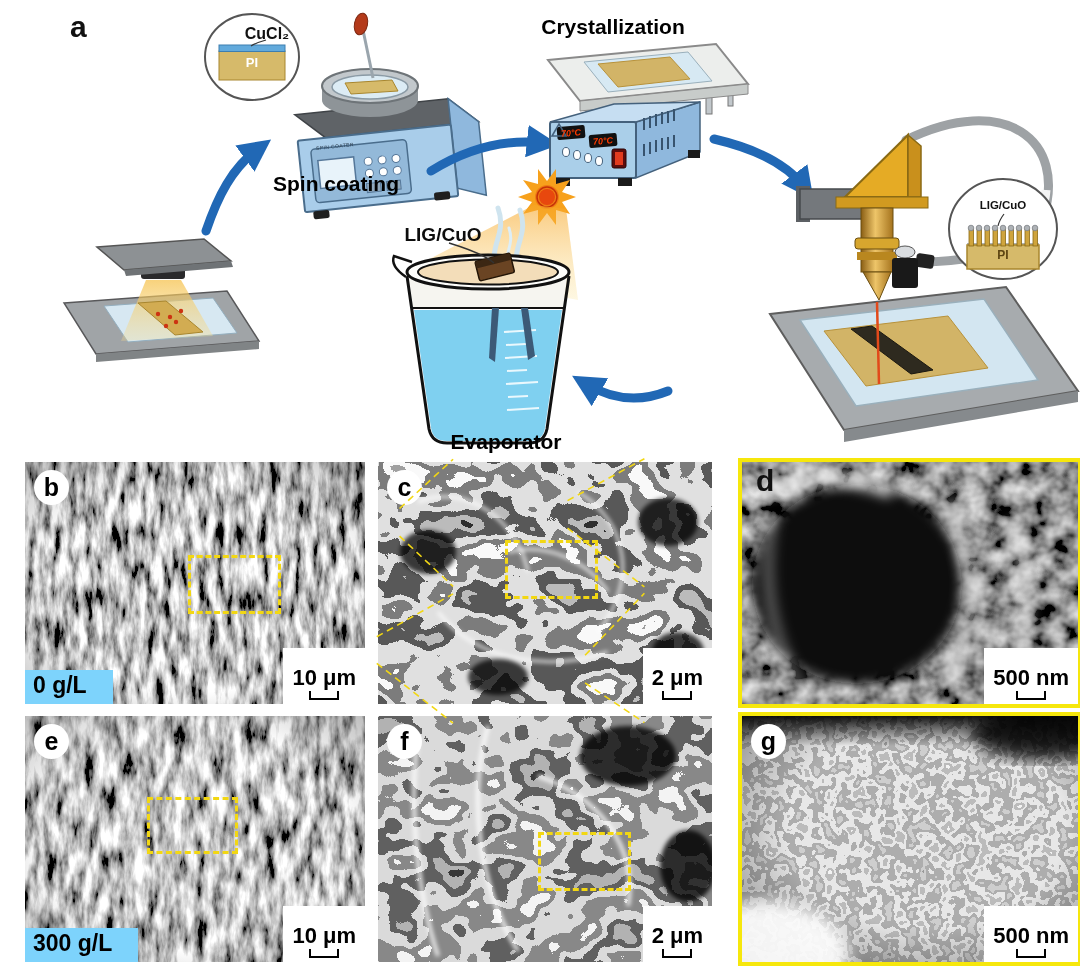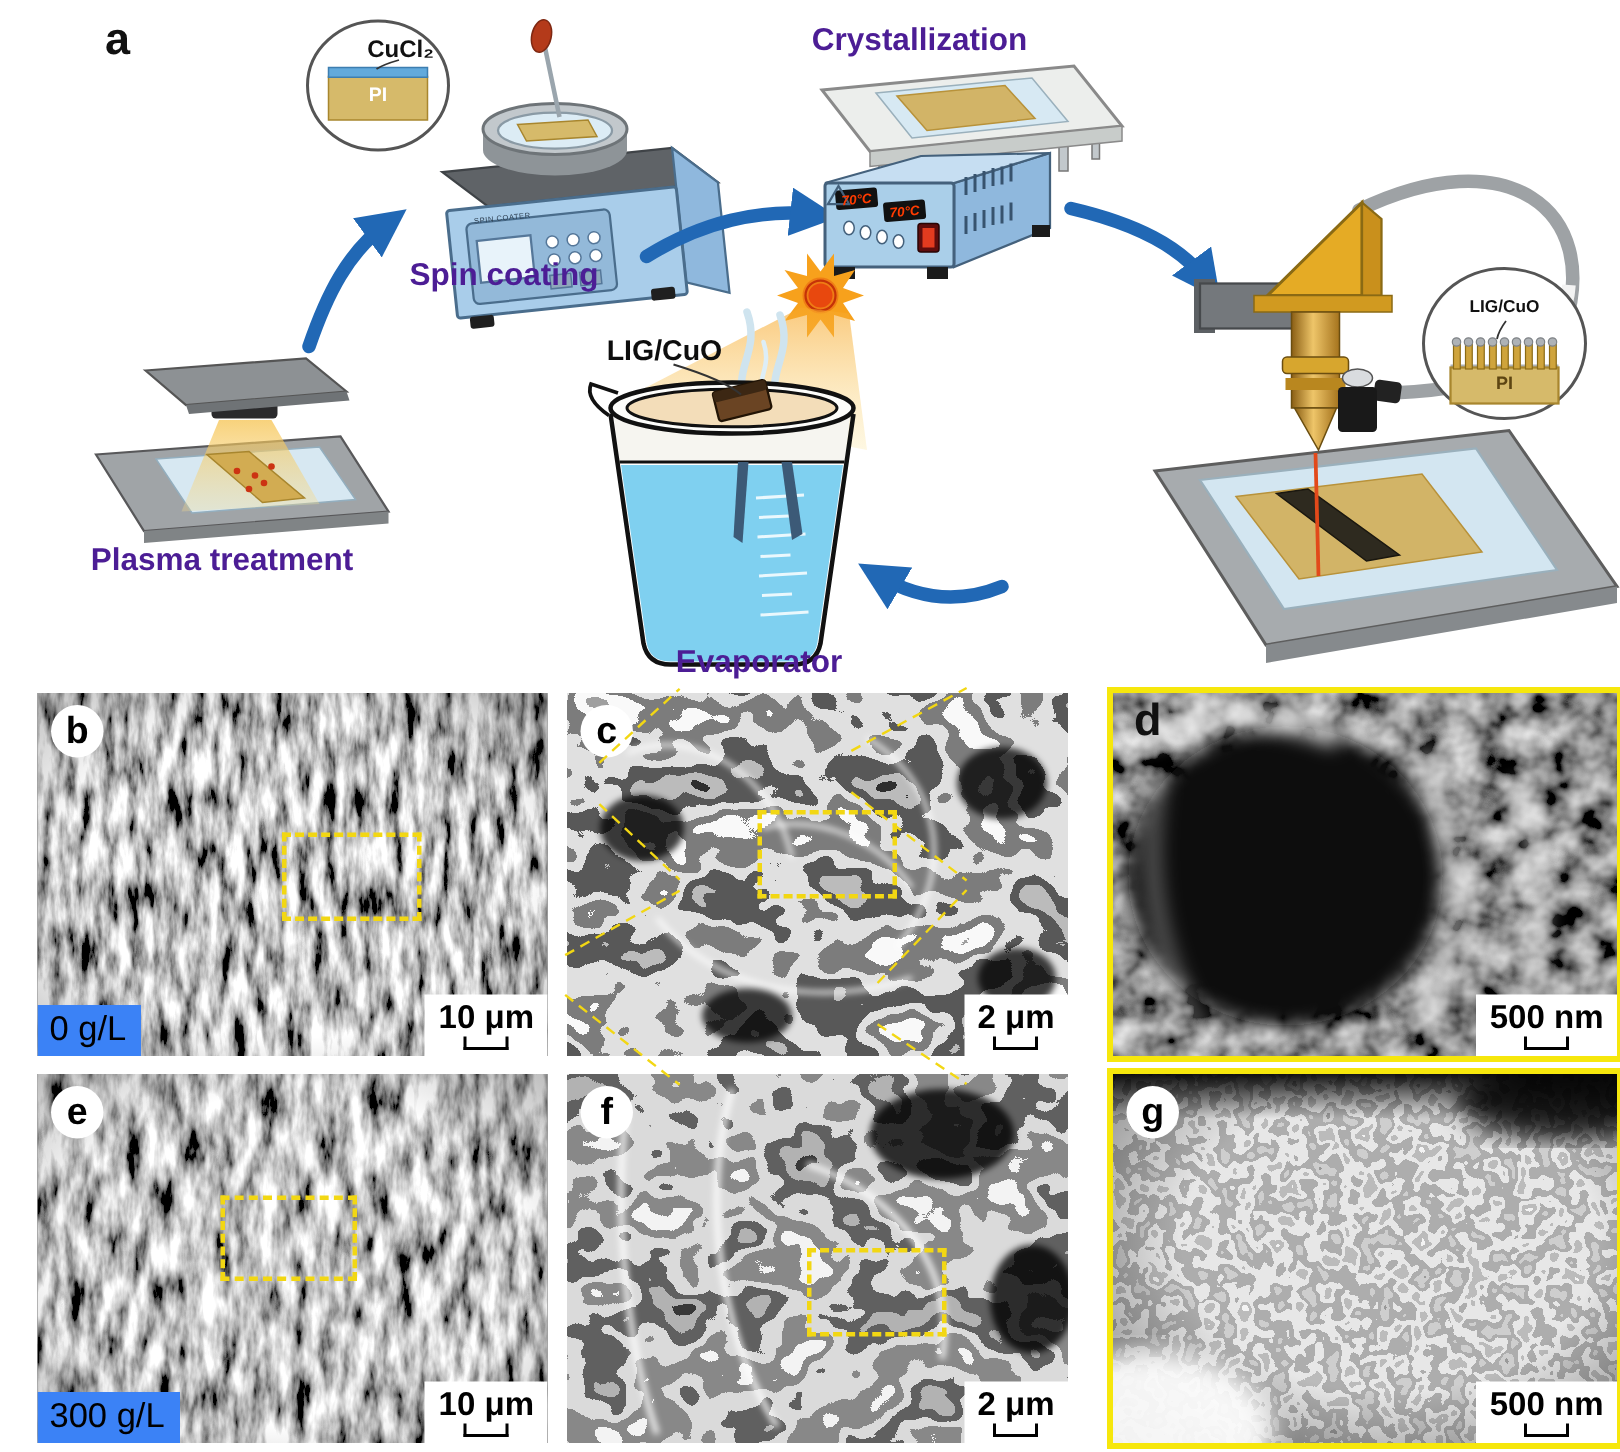--- a/index.html
+++ b/index.html
@@ -7,7 +7,7 @@
         font-family:"Liberation Sans",sans-serif;color:#111;}
   .abs{position:absolute;}
   .ctr{transform:translateX(-50%);white-space:nowrap;}
-  .step-label{font-size:21px;font-weight:700;color:#4c1d95;}
+  .step-label{font-size:21px;font-weight:700;color:#000000;}
   .small-label{font-size:19px;font-weight:700;color:#0d0d0d;}
   .panel-letter-a{font-size:30px;font-weight:700;}
   .inset-label{font-size:16px;font-weight:700;}

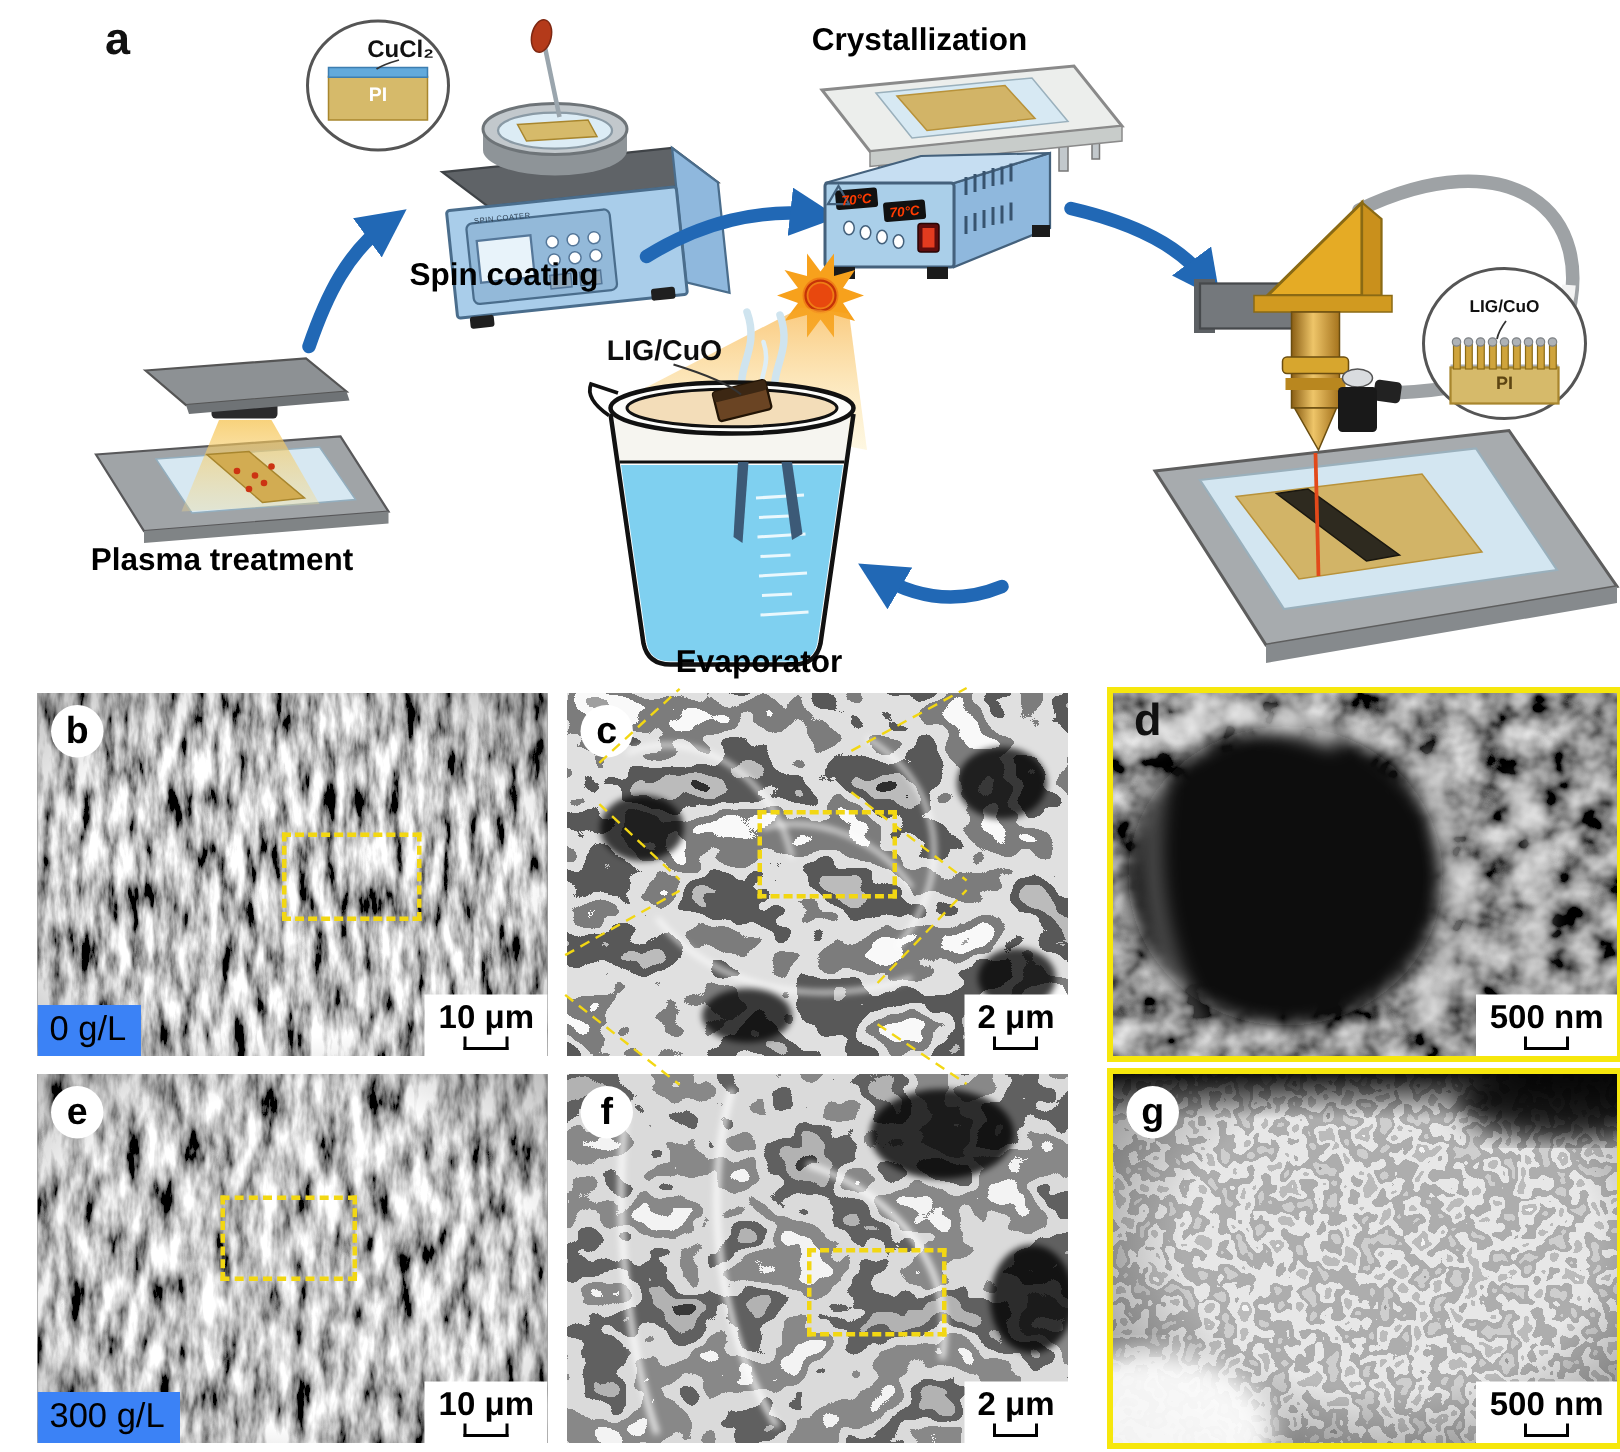--- a/index.html
+++ b/index.html
@@ -256,7 +256,6 @@
   <div class="abs led" style="left:589px;top:134px;width:28px;height:13px;transform:rotate(-5deg);">70°C</div>
   <div class="abs ctr small-label" style="left:443px;top:224px;">LIG/CuO</div>
   <div class="abs ctr step-label" style="left:506px;top:430px;">Evaporator</div>
-  <div class="abs ctr step-label" style="left:148px;top:362px;">Plasma treatment</div>
   <div class="abs ctr" style="left:1003px;top:199px;font-size:11.5px;font-weight:700;">LIG/CuO</div>
   <div class="abs ctr pi-label-dark" style="left:1003px;top:248px;">PI</div>
 

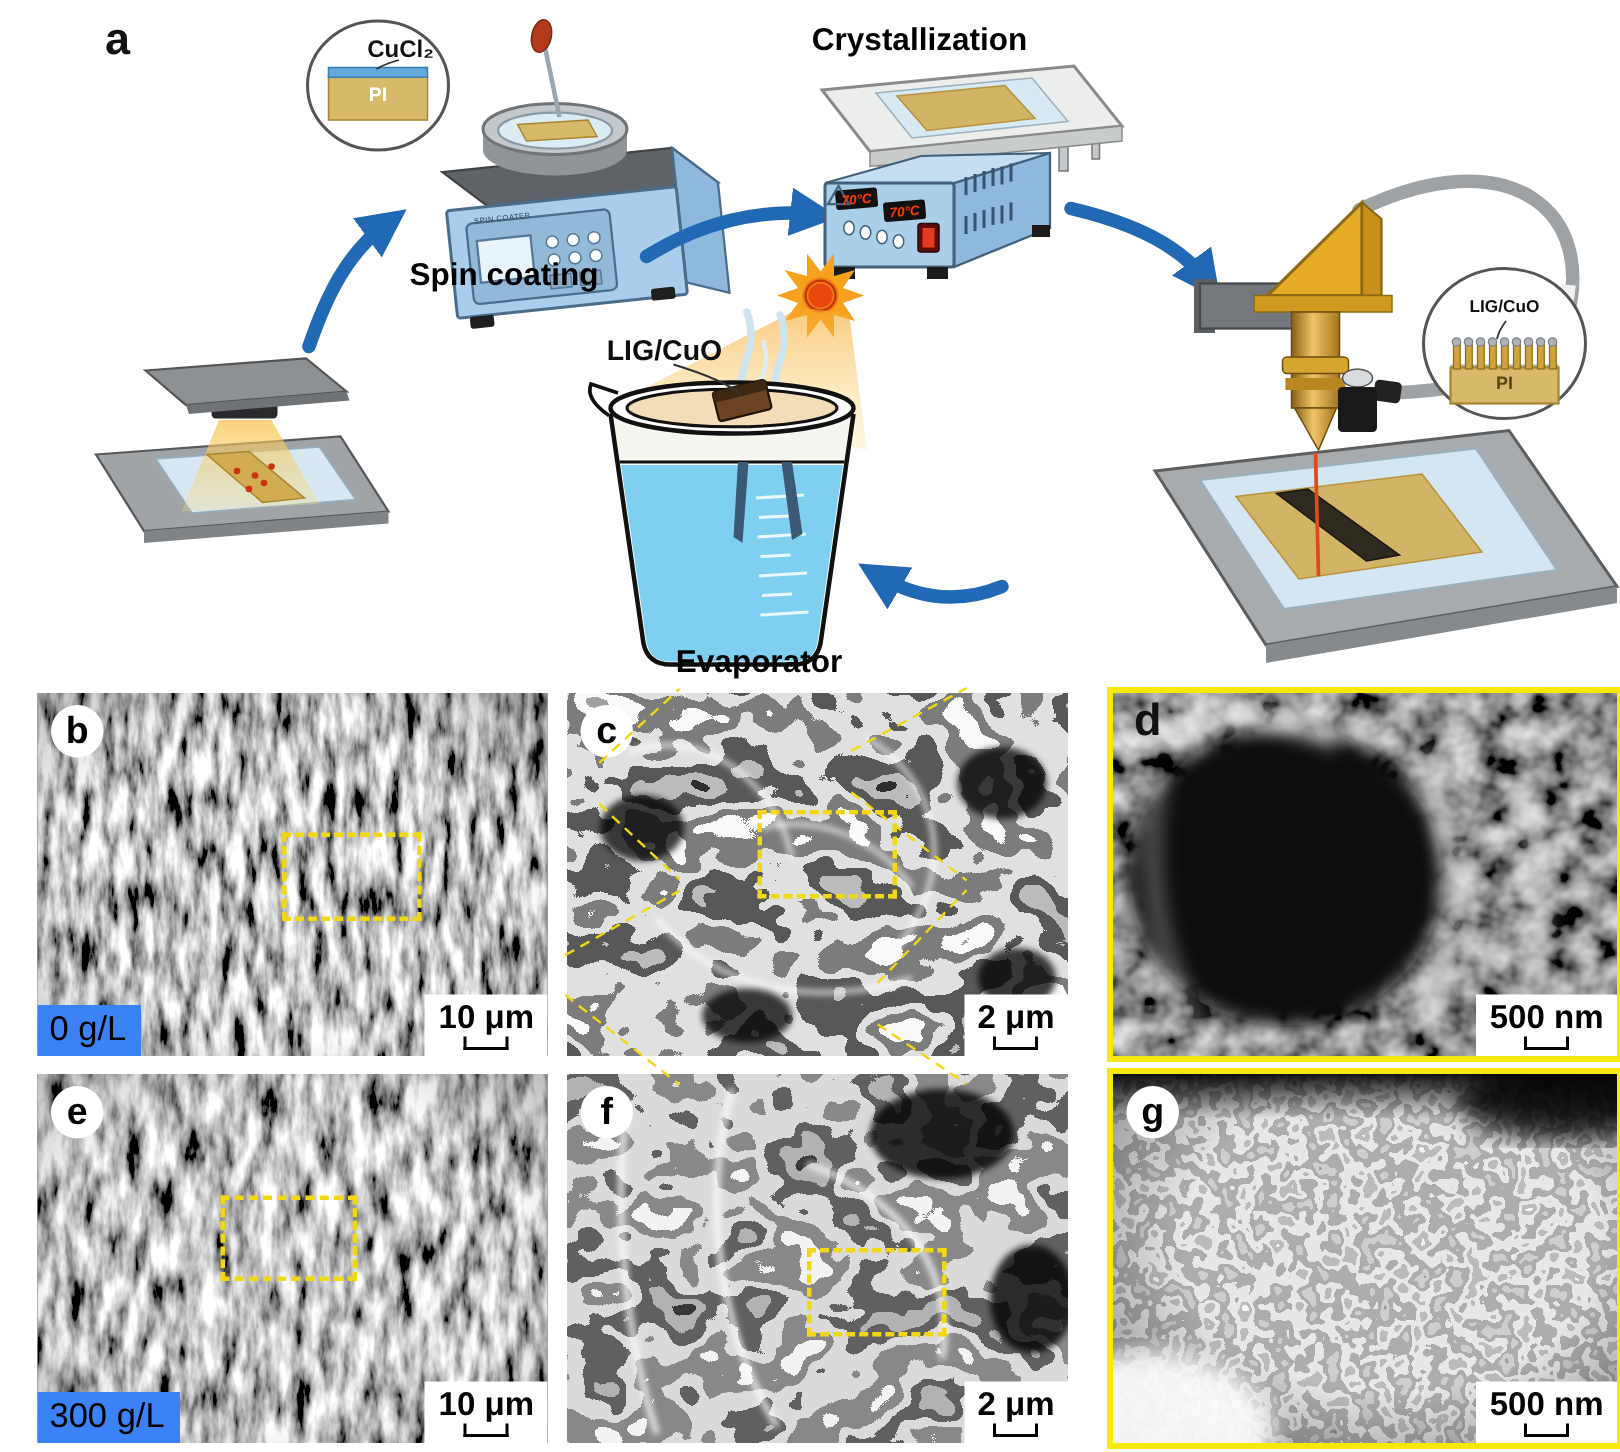--- a/index.html
+++ b/index.html
@@ -24,8 +24,8 @@
          background:#fff;display:flex;align-items:center;justify-content:center;
          font-weight:700;font-size:25px;color:#000;z-index:3;}
   .letter-plain{position:absolute;left:14px;top:2px;font-weight:700;font-size:30px;color:#111;z-index:3;}
-  .sample{position:absolute;left:0;bottom:0;background:#3b82f6;padding:2px 10px 5px 8px;
-          font-weight:400;font-size:23px;color:#000;z-index:3;}
+  .sample{position:absolute;left:0;bottom:0;background:#7dd3fc;padding:2px 26px 5px 8px;
+          font-weight:700;font-size:23px;color:#000;z-index:3;}
   .scale{position:absolute;right:0;bottom:0;background:#fff;padding:3px 9px 3px 9px;
          text-align:center;z-index:3;}
   .scale-text{font-weight:700;font-size:22px;color:#000;line-height:23px;}

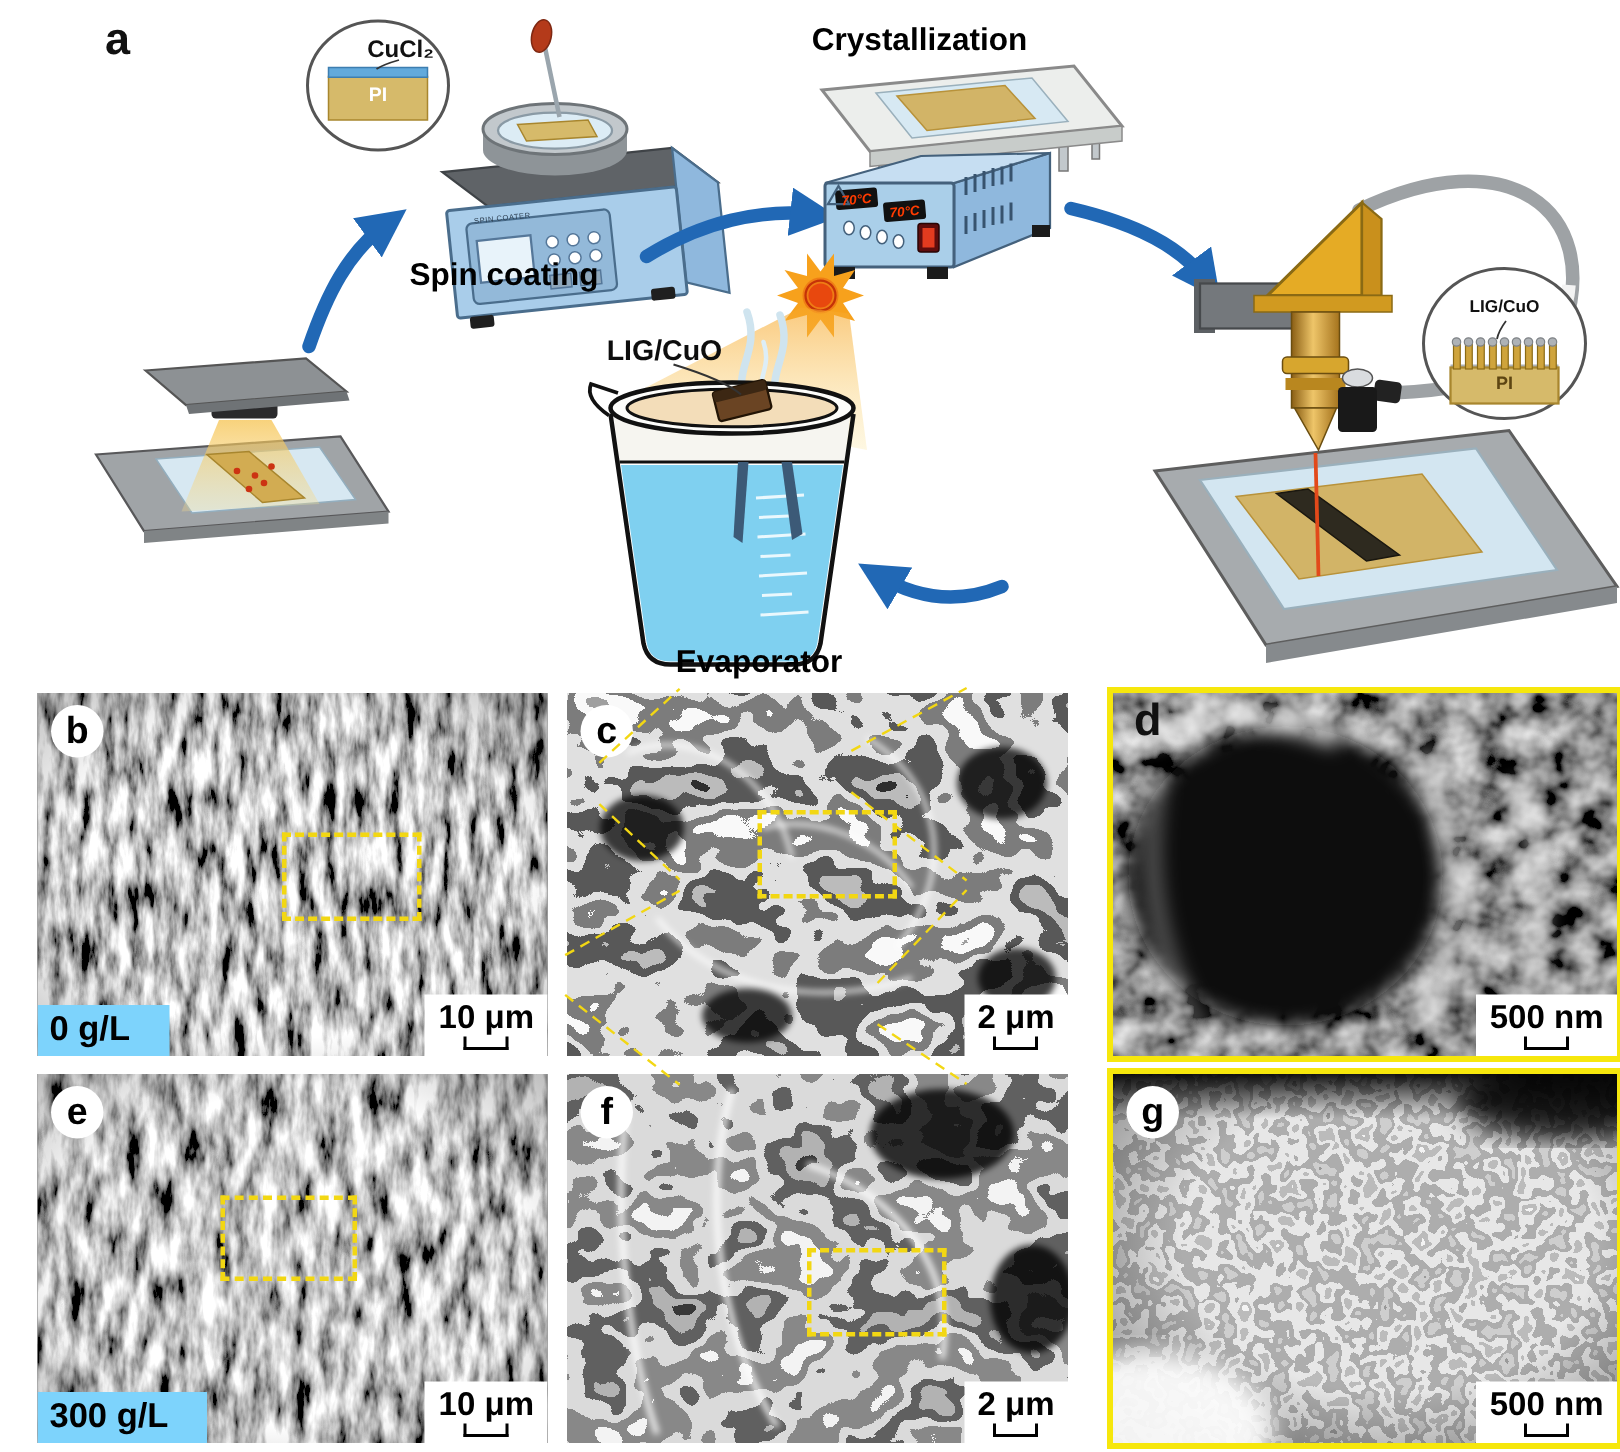--- a/index.html
+++ b/index.html
@@ -26,7 +26,7 @@
   .letter-plain{position:absolute;left:14px;top:2px;font-weight:700;font-size:30px;color:#111;z-index:3;}
   .sample{position:absolute;left:0;bottom:0;background:#7dd3fc;padding:2px 26px 5px 8px;
           font-weight:700;font-size:23px;color:#000;z-index:3;}
-  .scale{position:absolute;right:0;bottom:0;background:#fff;padding:3px 9px 3px 9px;
+  .scale{position:absolute;right:0;bottom:0;background:#fff;padding:18px 9px 3px 9px;
          text-align:center;z-index:3;}
   .scale-text{font-weight:700;font-size:22px;color:#000;line-height:23px;}
   .bracket{margin:2px auto 1px auto;width:26px;height:7px;

